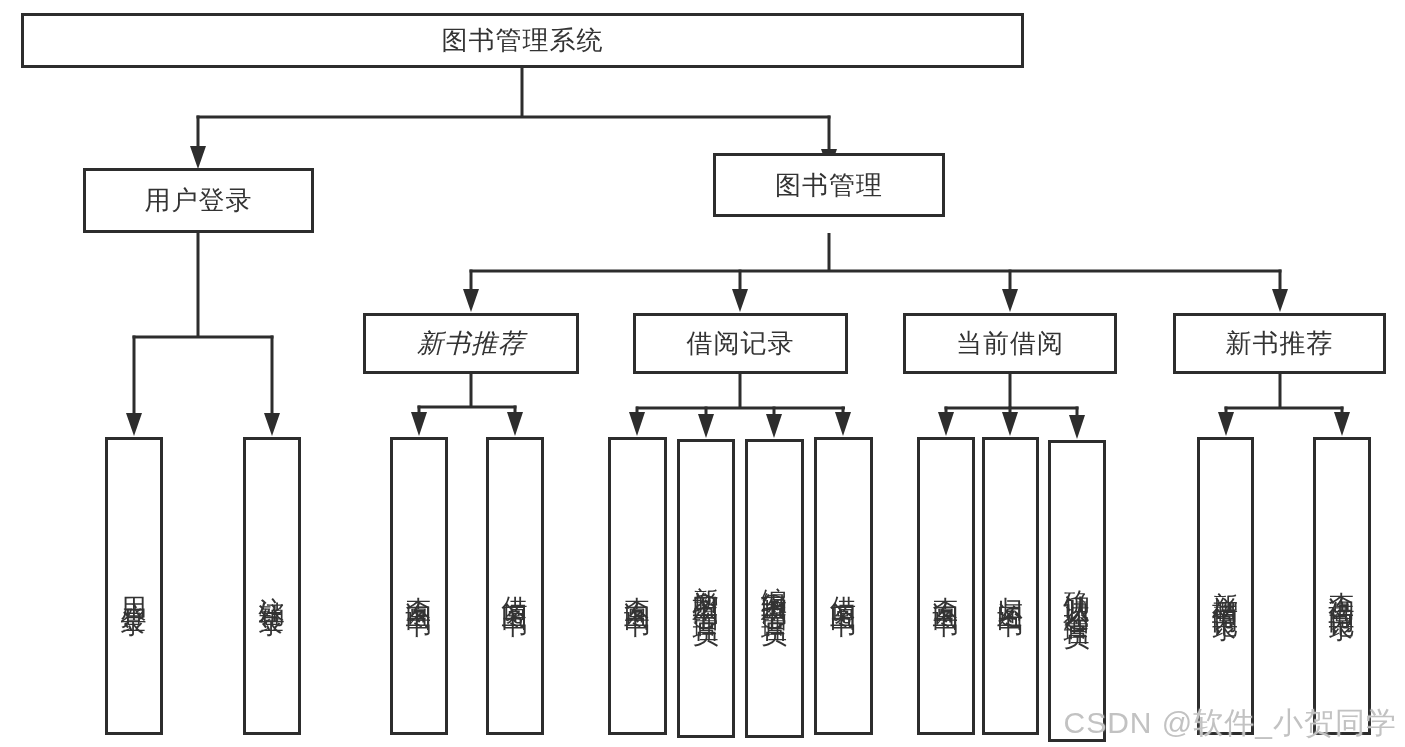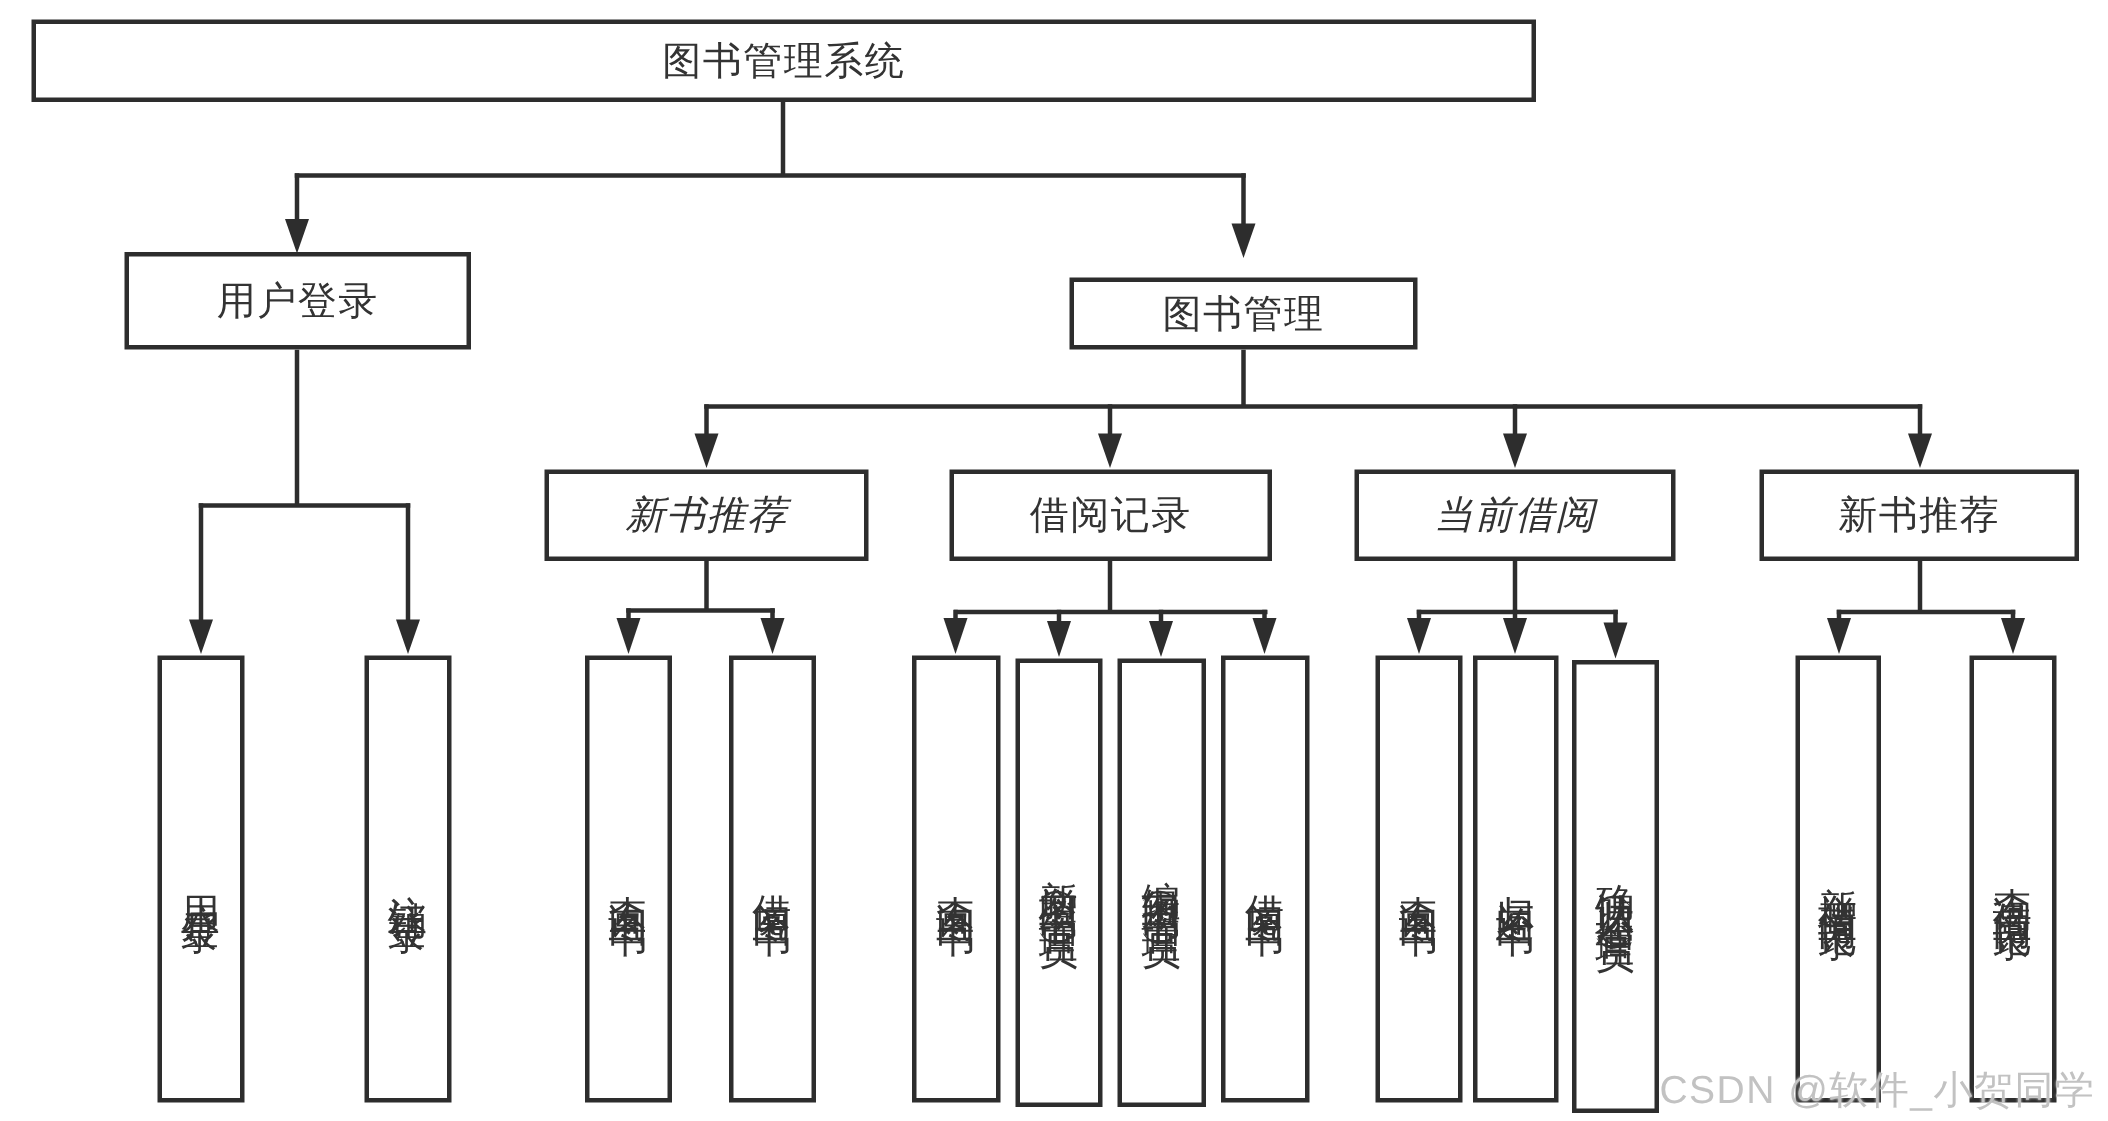--- a/index.html
+++ b/index.html
@@ -39,7 +39,7 @@
   .n-root          { left: 21px;   top: 13px;  width: 1003px; height: 55px; }
   
   .n-user-login    { left: 83px;   top: 168px; width: 231px;  height: 65px; }
-  .n-book-mgmt     { left: 713px;  top: 185px; width: 232px;  height: 48px; }
+  .n-book-mgmt     { left: 713px;  top: 153px; width: 232px;  height: 64px; }
   
   .n-new-book      { left: 363px;  top: 313px; width: 216px;  height: 61px; font-style: italic; }
   .n-book-borrow   { left: 633px;  top: 313px; width: 215px;  height: 61px; }

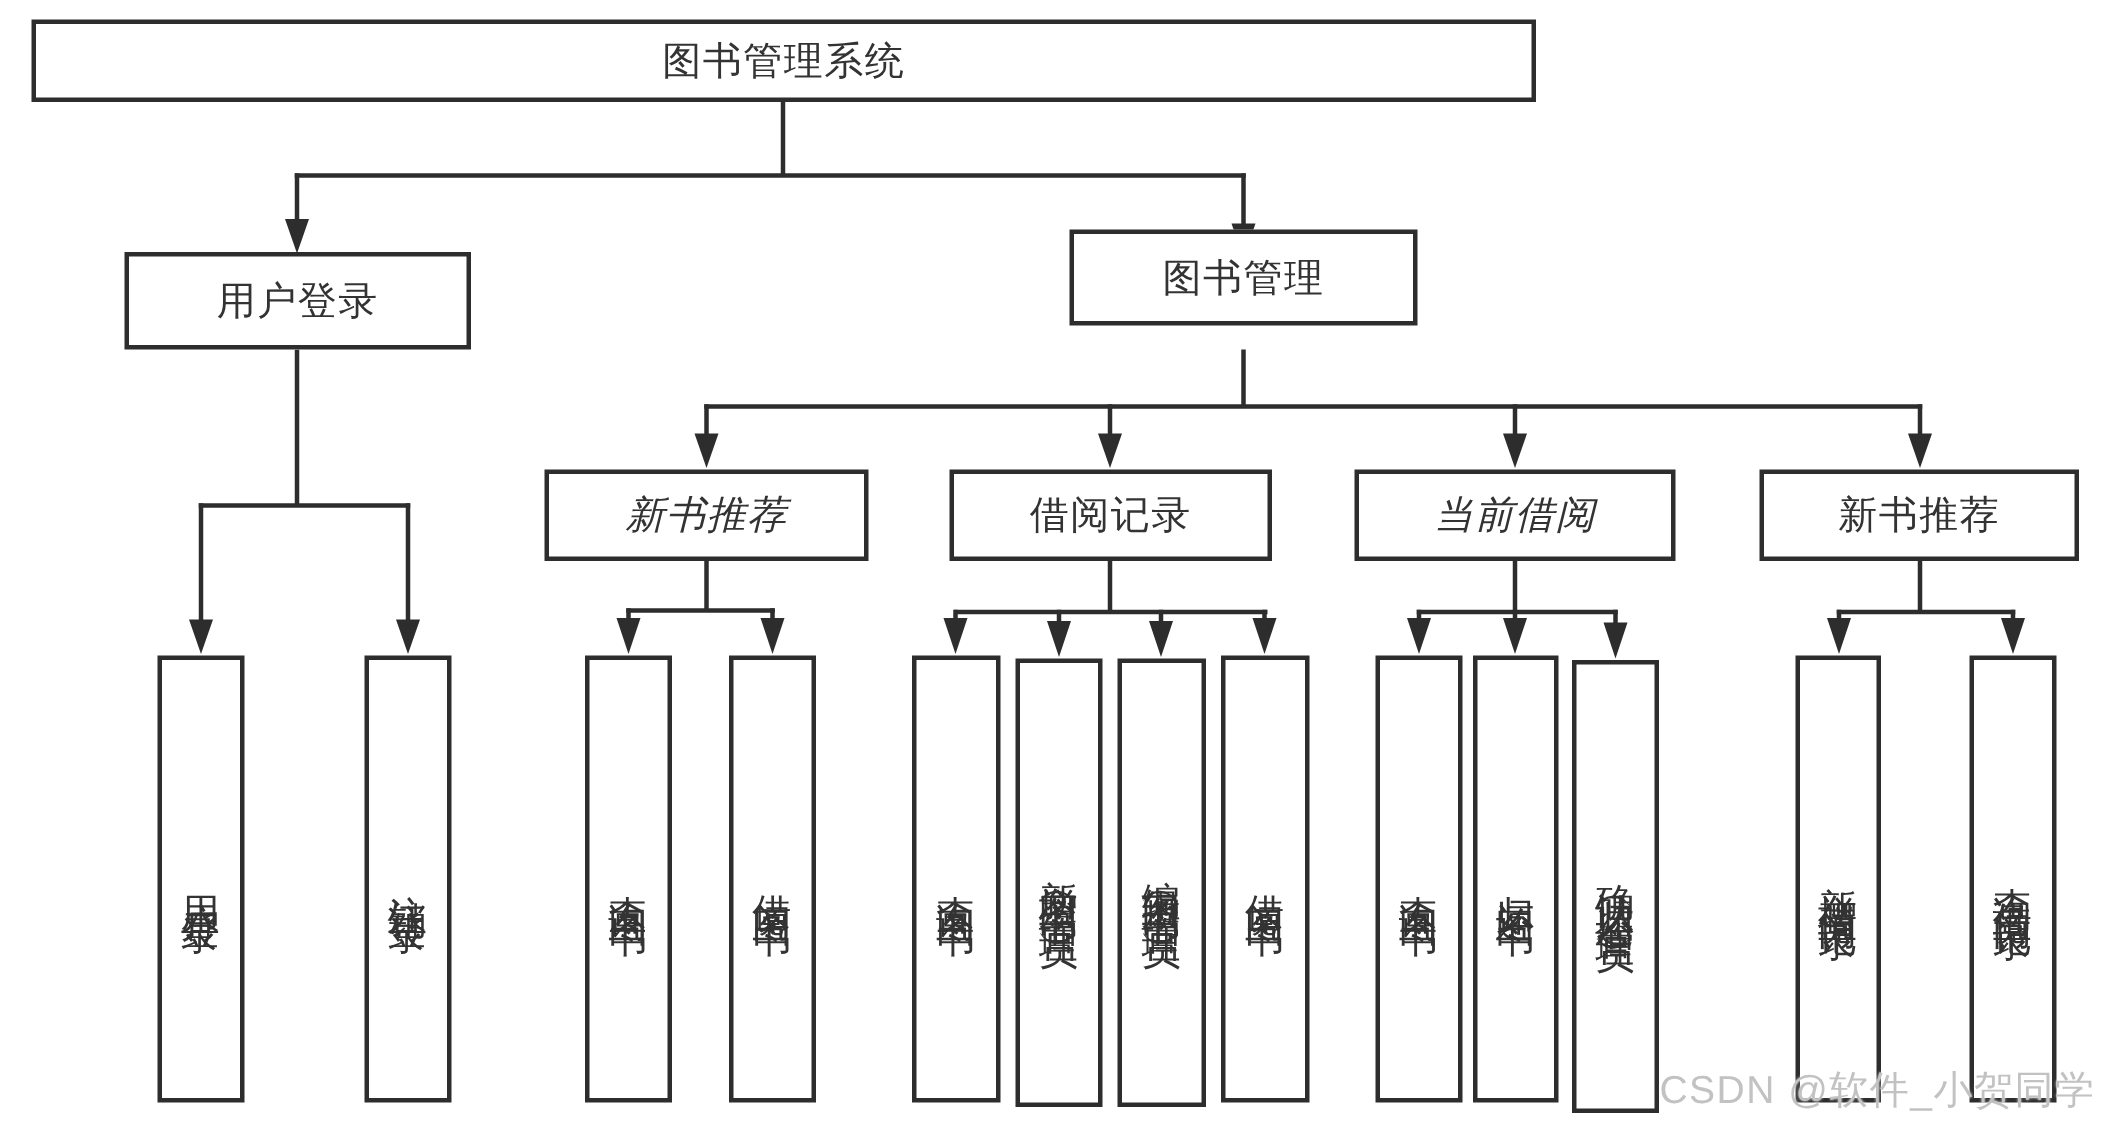--- a/index.html
+++ b/index.html
@@ -43,7 +43,7 @@
   
   .n-new-book      { left: 363px;  top: 313px; width: 216px;  height: 61px; font-style: italic; }
   .n-book-borrow   { left: 633px;  top: 313px; width: 215px;  height: 61px; }
-  .n-cur-borrow    { left: 903px;  top: 313px; width: 214px;  height: 61px; font-style: italic; }
+  .n-cur-borrow    { left: 903px;  top: 313px; width: 214px;  height: 61px; }
   .n-borrow-rec    { left: 1173px; top: 313px; width: 213px;  height: 61px; }
   
   .l-login         { left: 105px;  top: 437px; width: 58px; height: 298px; }

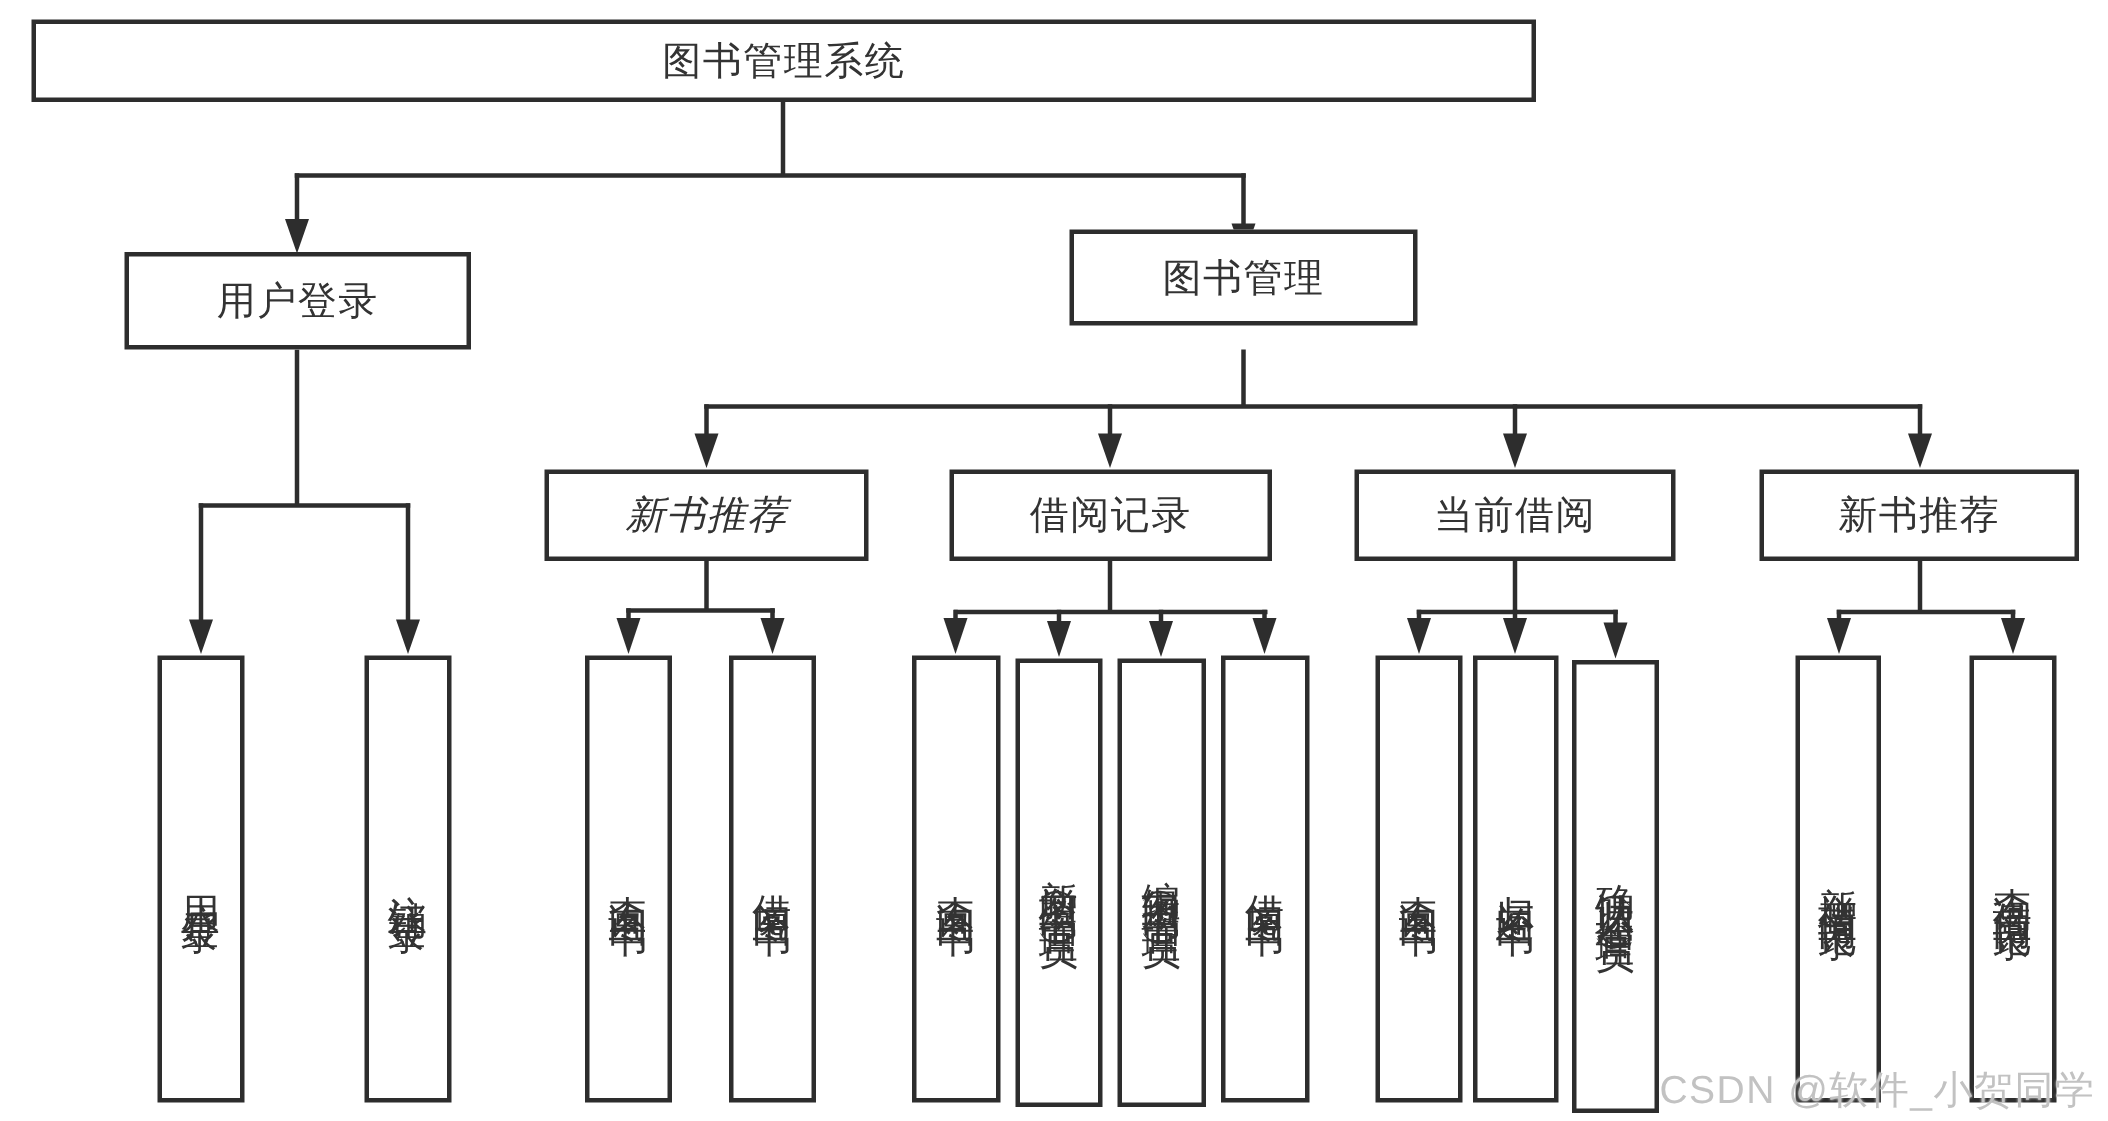--- a/index.html
+++ b/index.html
@@ -64,7 +64,7 @@
     position: absolute;
     right: 8px;
     bottom: 3px;
-    font-size: 26px;
+    font-size: 30px;
     color: #c2c2c2;
     letter-spacing: 1px;
     z-index: 3;

